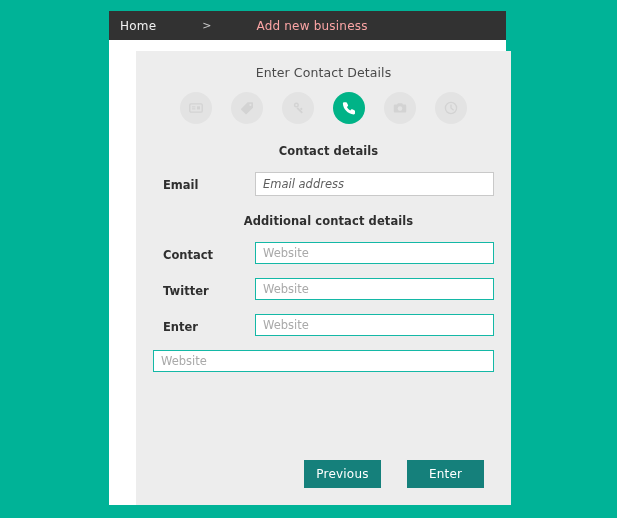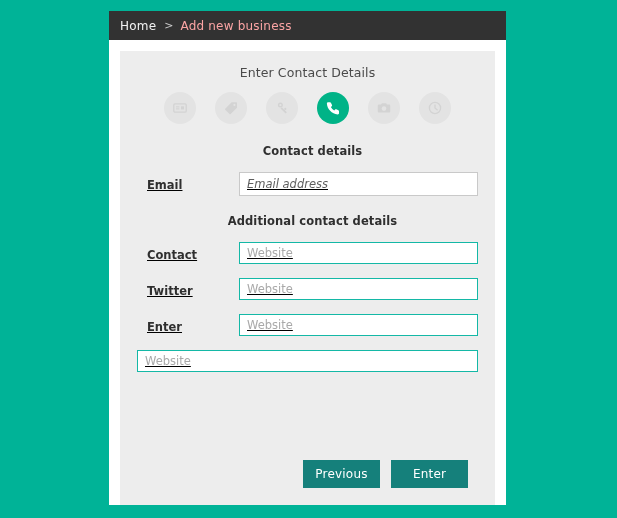--- a/index.html
+++ b/index.html
@@ -34,6 +34,7 @@
     align-items: center;
     padding-left: 11px;
     box-sizing: border-box;
+    gap: 38px;
   }
   .breadcrumb .crumb {
     color: #fca5a5;

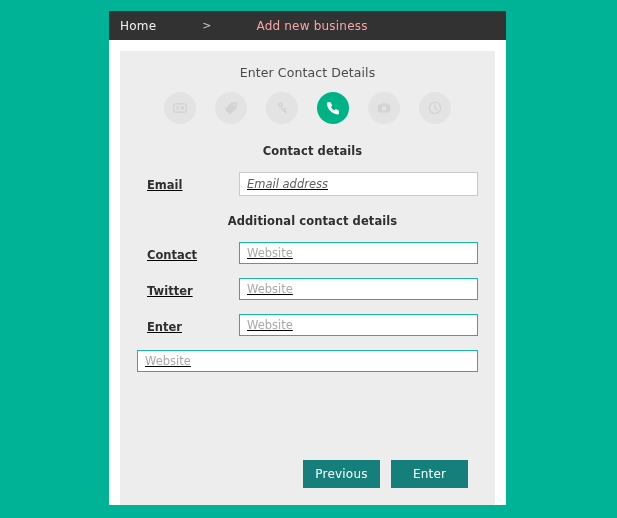--- a/index.html
+++ b/index.html
@@ -53,7 +53,7 @@
   
   .panel {
     position: absolute;
-    left: 11px;
+    left: 27px;
     top: 40px;
     width: 375px;
     height: 454px;

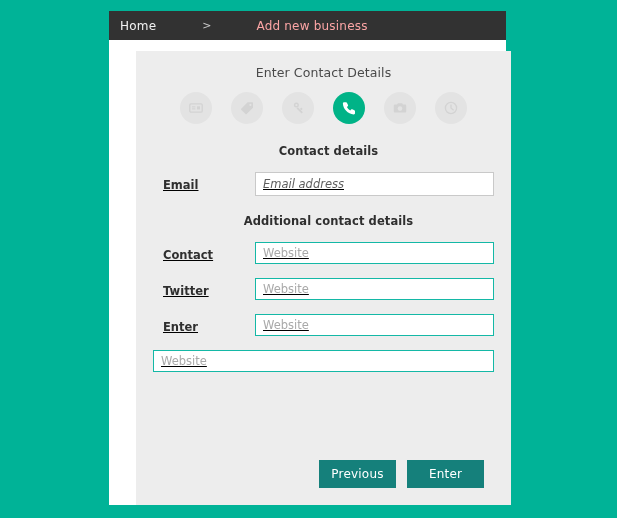--- a/index.html
+++ b/index.html
@@ -115,7 +115,6 @@
     display: flex;
     align-items: flex-start;
     margin-bottom: 13px;
-    text-decoration: underline;
   }
   .field-label {
     width: 92px;

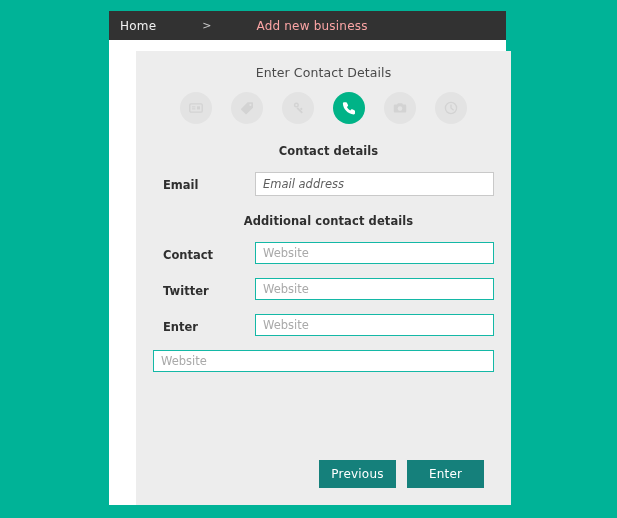--- a/index.html
+++ b/index.html
@@ -164,7 +164,7 @@
     justify-content: flex-end;
     padding-right: 27px;
     box-sizing: border-box;
-    gap: 11px;
+    gap: 26px;
   }
   .btn {
     background: #15807b;

